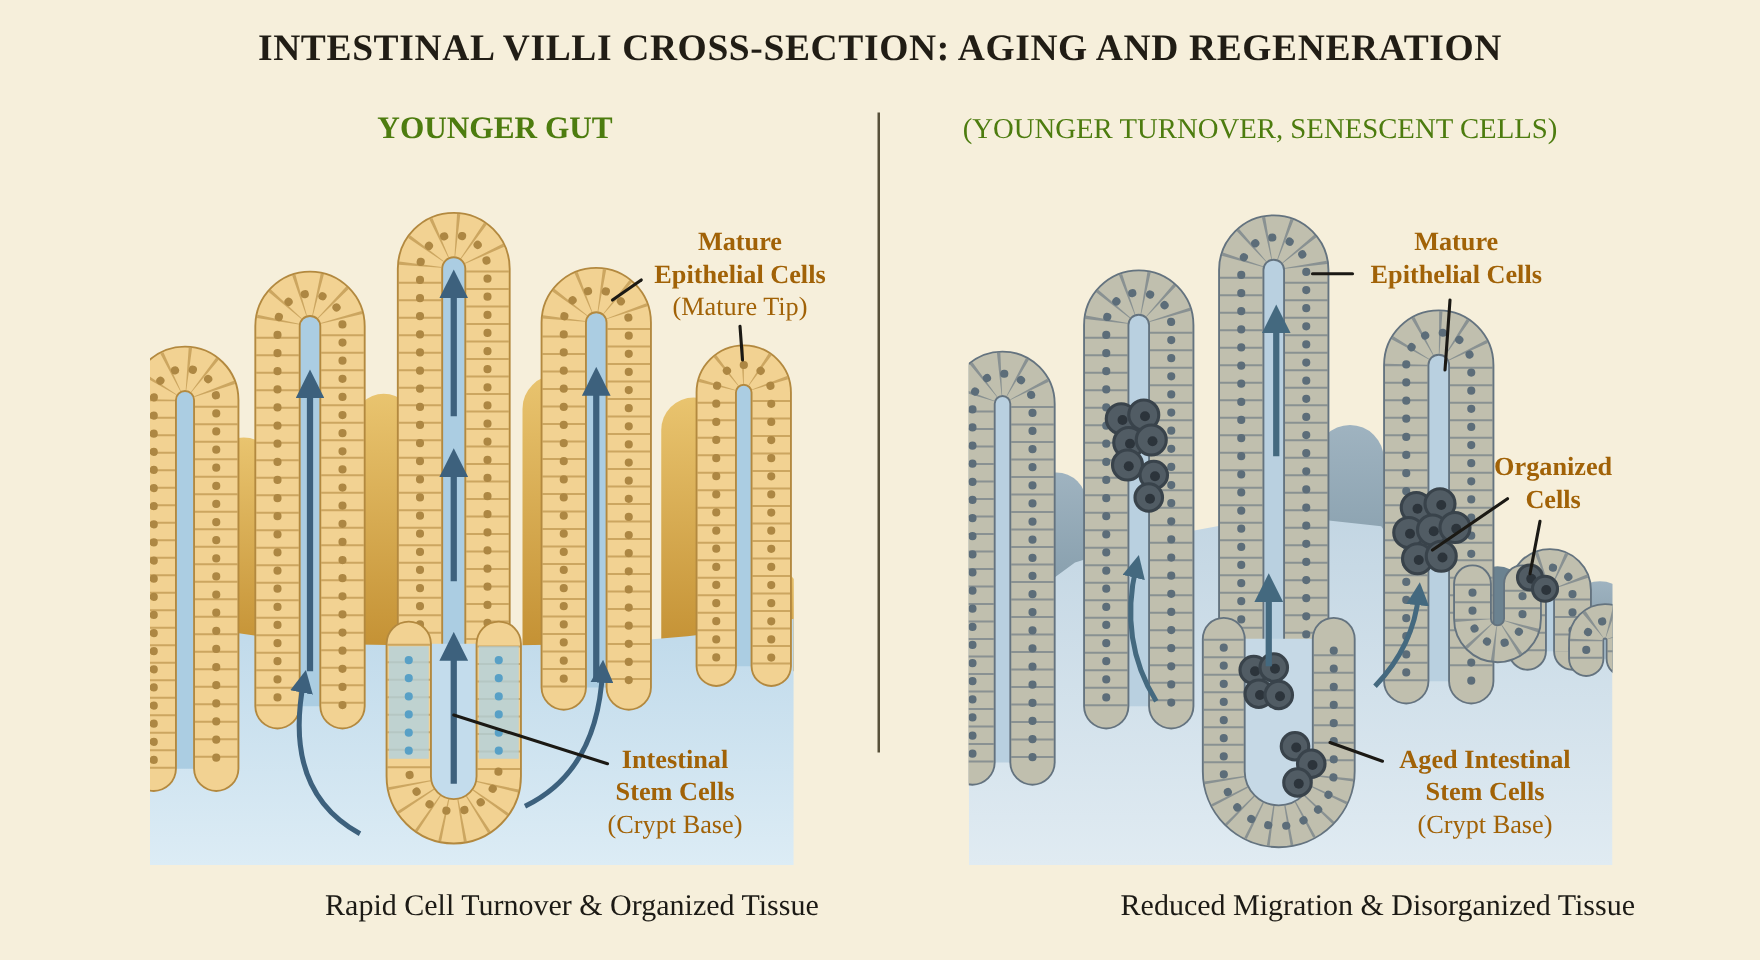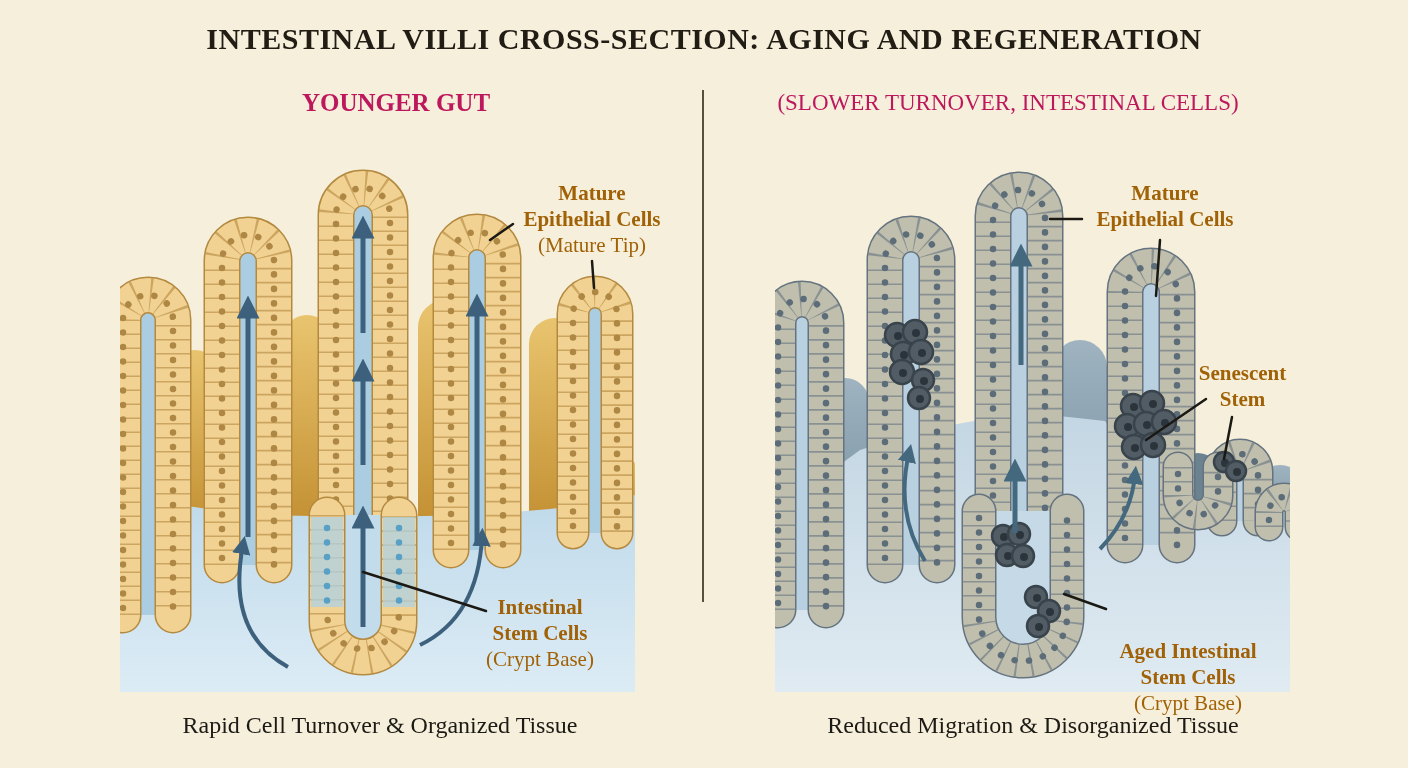--- a/index.html
+++ b/index.html
@@ -12,7 +12,7 @@
     position:absolute; left:0; top:22px; width:1408px; text-align:center;
     font-size:30px; font-weight:bold; letter-spacing:.5px; color:#211d15;
   }
-  .hdr{position:absolute; width:550px; text-align:center; color:#be185d;}
+  .hdr{position:absolute; width:550px; text-align:center; color:#4d7c0f;}
   .hdr .h1{font-size:25px; font-weight:bold; line-height:30px;}
   .hdr .h2{font-size:23px; font-weight:normal; line-height:29px;}
   .cap{

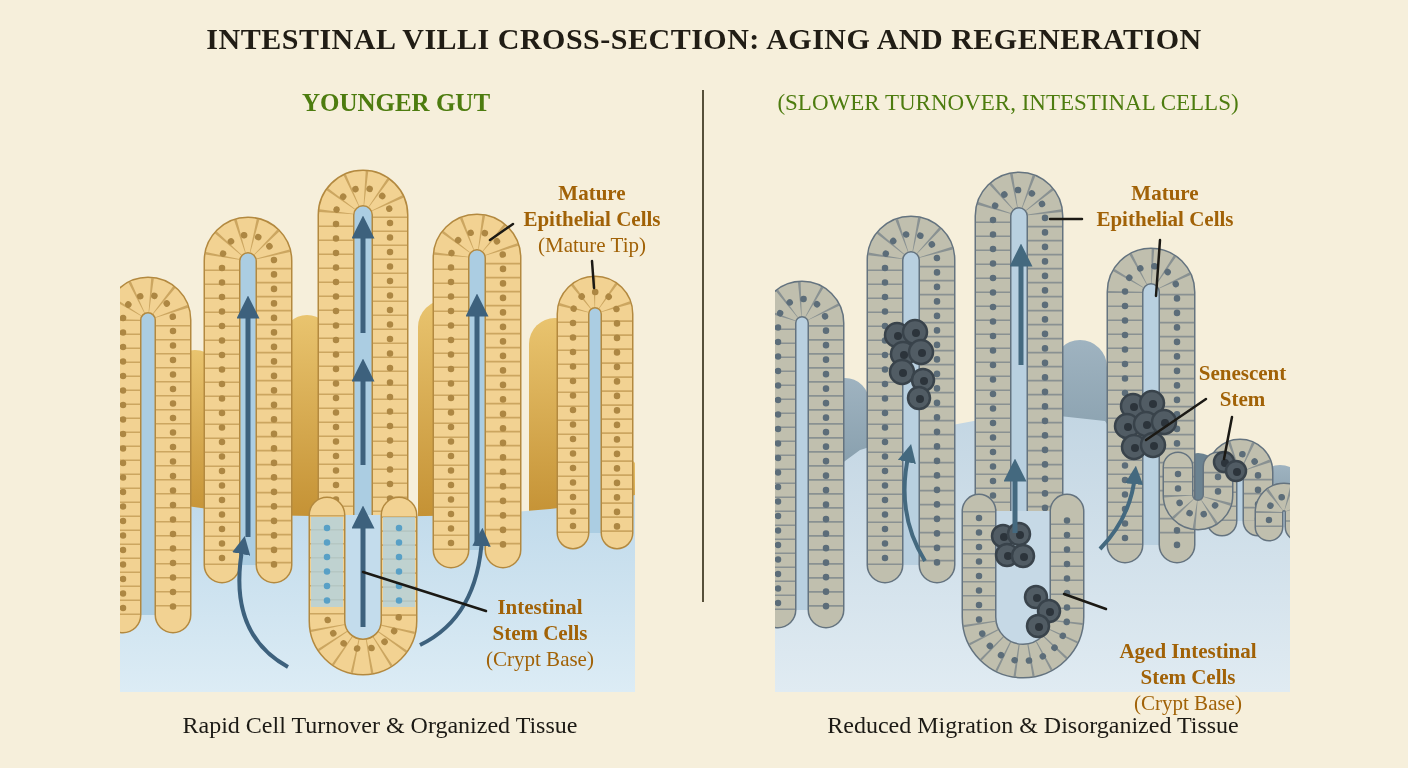--- a/index.html
+++ b/index.html
@@ -37,7 +37,7 @@
     <div class="h1">YOUNGER GUT</div>
   </div>
   <div class="hdr" style="left:733px; top:88px;">
-    <div class="h2">(SLOWER TURNOVER, INTESTINAL CELLS)</div>
+    <div class="h2">(YOUNGER TURNOVER, SENESCENT CELLS)</div>
   </div>
 
   <div class="divider"></div>

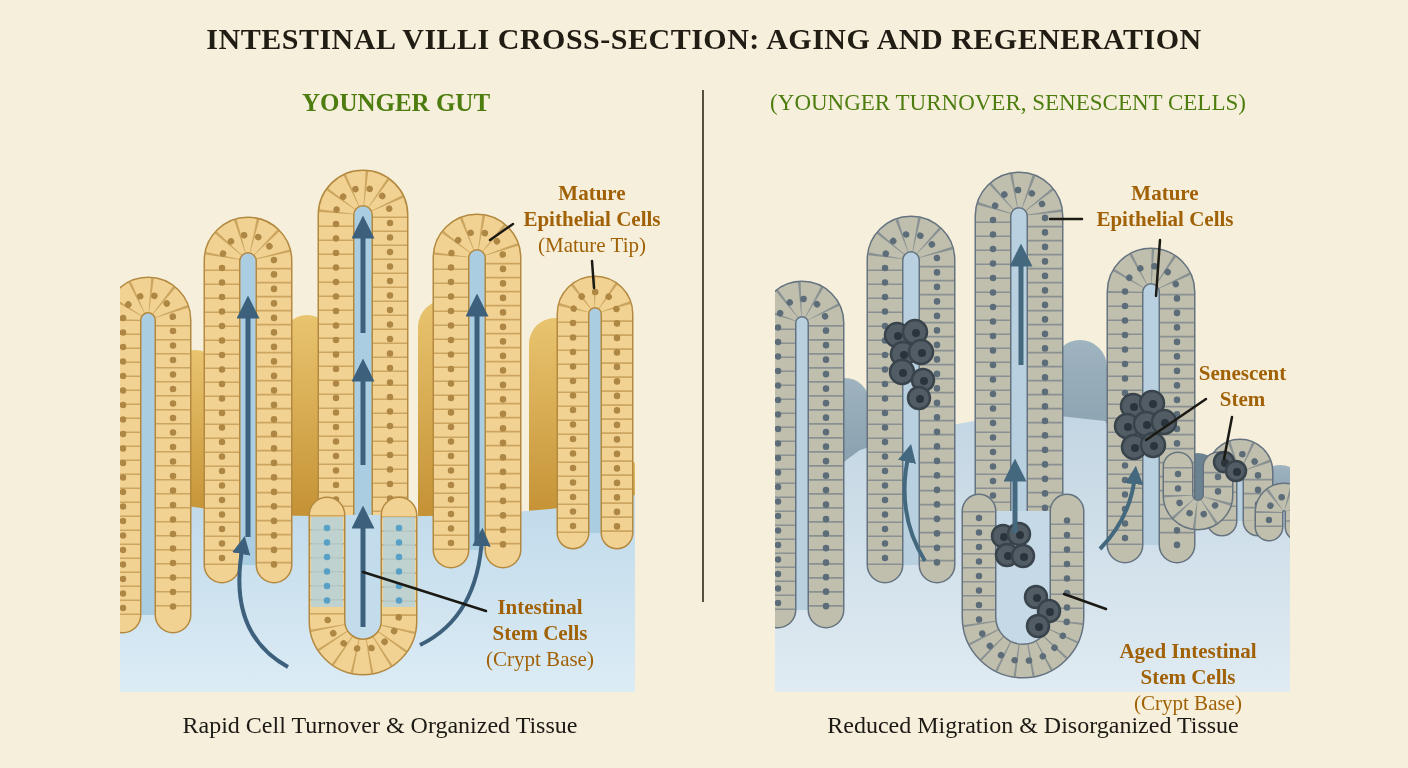--- a/index.html
+++ b/index.html
@@ -240,7 +240,7 @@
     <span class="b">Epithelial Cells</span>
   </div>
   <div class="lbl" style="left:1150px; top:360px; width:185px;">
-    <span class="b">Senescent</span>
+    <span class="b">Organized</span>
     <span class="b">Stem</span>
   </div>
   <div class="lbl" style="left:1076px; top:594px; width:224px;margin-top:44px;">

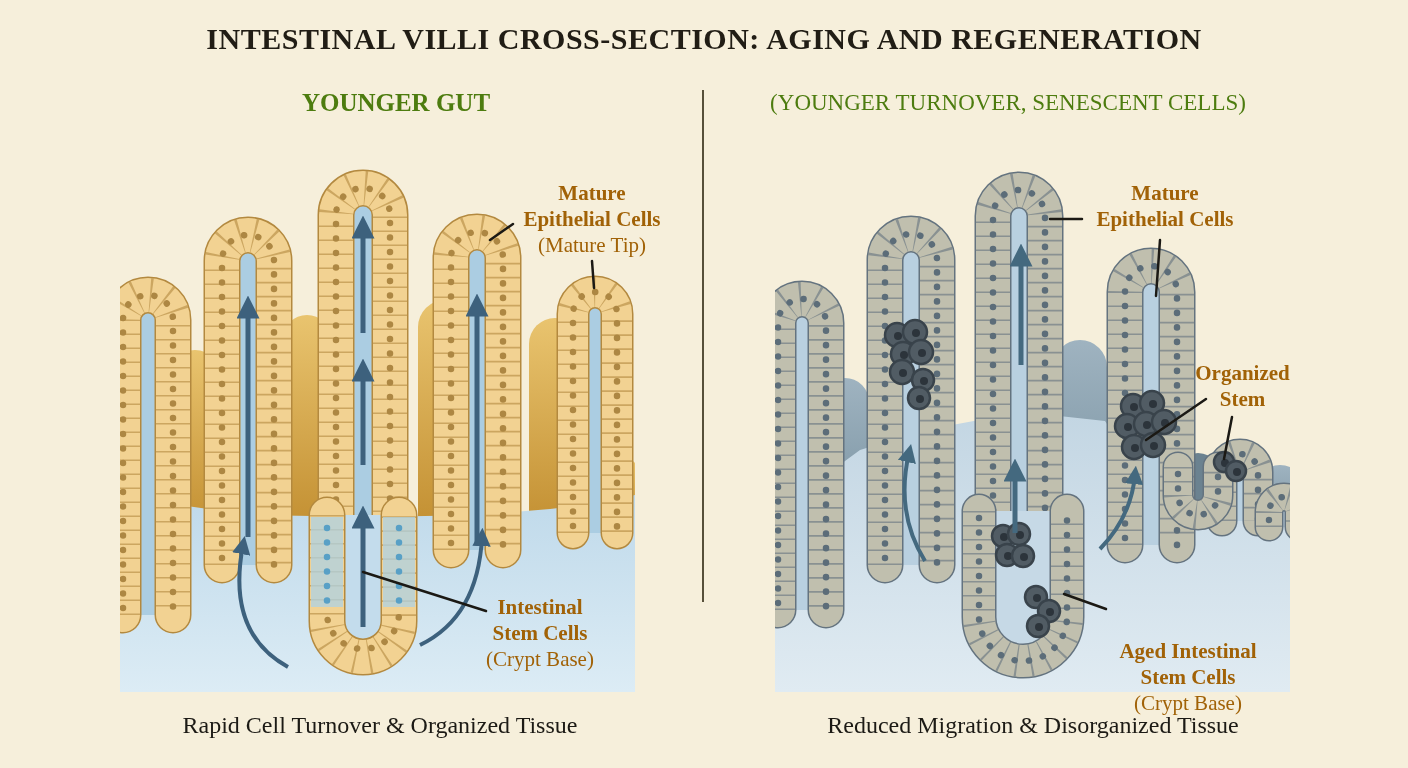--- a/index.html
+++ b/index.html
@@ -241,7 +241,7 @@
   </div>
   <div class="lbl" style="left:1150px; top:360px; width:185px;">
     <span class="b">Organized</span>
-    <span class="b">Stem</span>
+    <span class="b">Cells</span>
   </div>
   <div class="lbl" style="left:1076px; top:594px; width:224px;margin-top:44px;">
     <span class="b">Aged Intestinal</span>

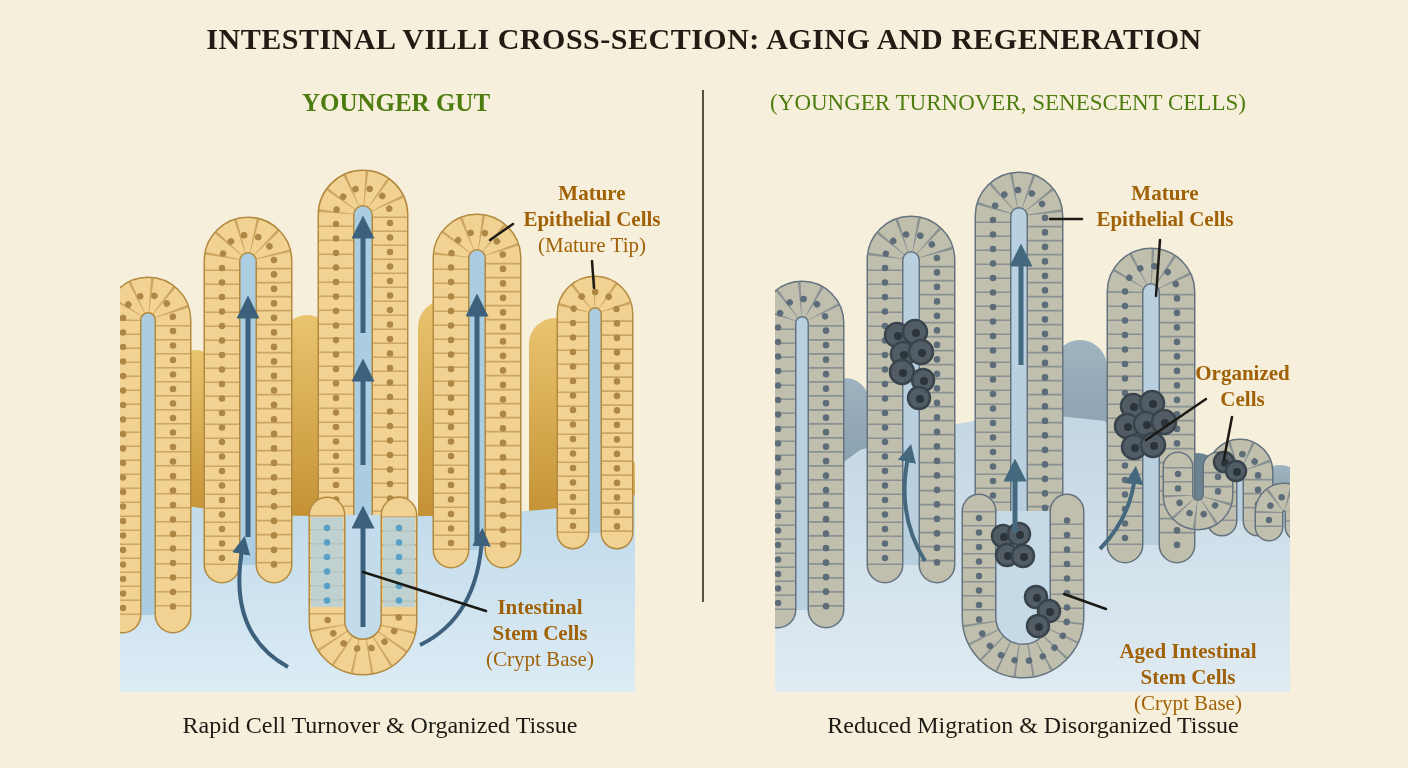--- a/index.html
+++ b/index.html
@@ -243,7 +243,7 @@
     <span class="b">Organized</span>
     <span class="b">Cells</span>
   </div>
-  <div class="lbl" style="left:1076px; top:594px; width:224px;margin-top:44px;">
+  <div class="lbl" style="left:1076px; top:594px; width:224px;">
     <span class="b">Aged Intestinal</span>
     <span class="b">Stem Cells</span>
     <span class="n">(Crypt Base)</span>

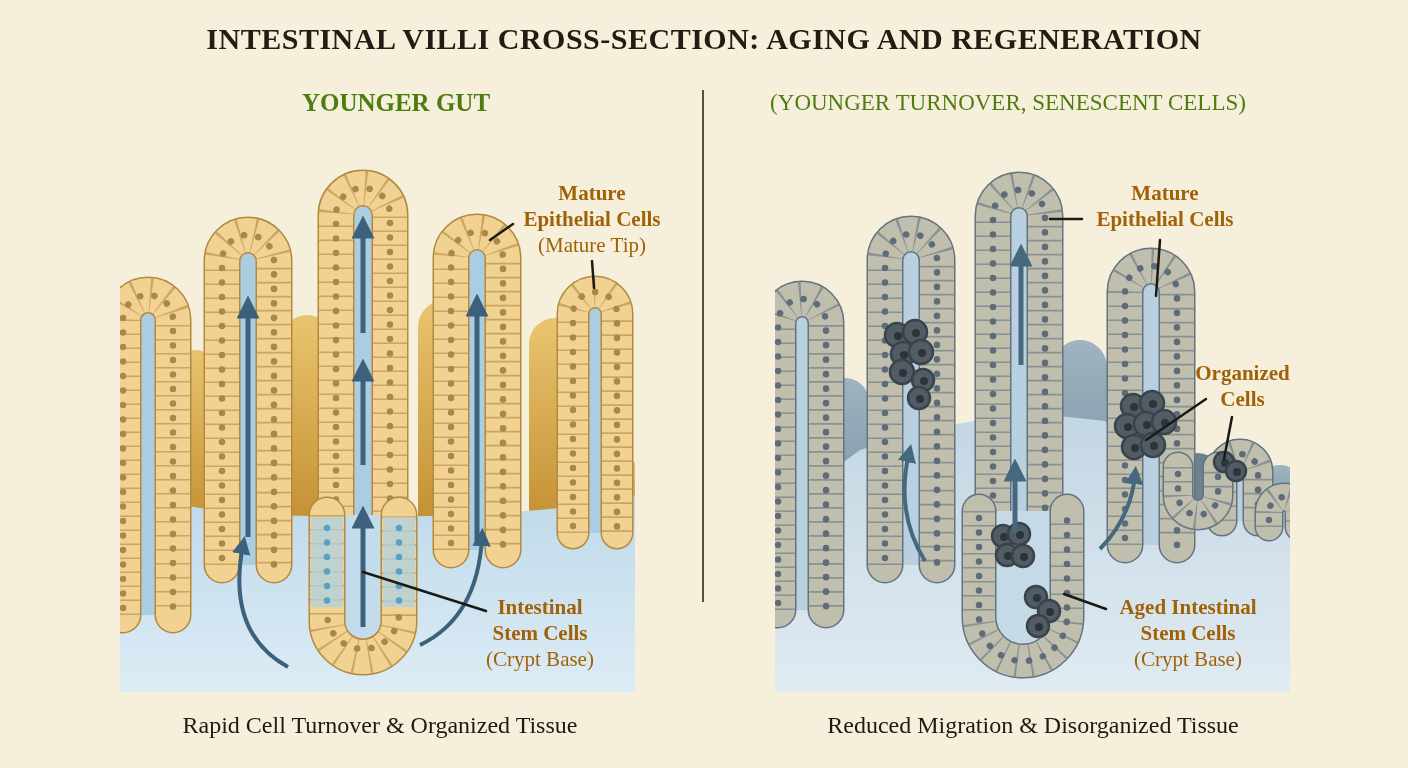--- a/index.html
+++ b/index.html
@@ -16,7 +16,7 @@
   .hdr .h1{font-size:25px; font-weight:bold; line-height:30px;}
   .hdr .h2{font-size:23px; font-weight:normal; line-height:29px;}
   .cap{
-    position:absolute; top:712px; width:550px; text-align:center;
+    position:absolute; top:712px; width:550px; text-align:right;
     font-size:24px; color:#1c1a15;
   }
   .divider{position:absolute; left:702px; top:90px; width:2px; height:512px; background:#57503a;}

